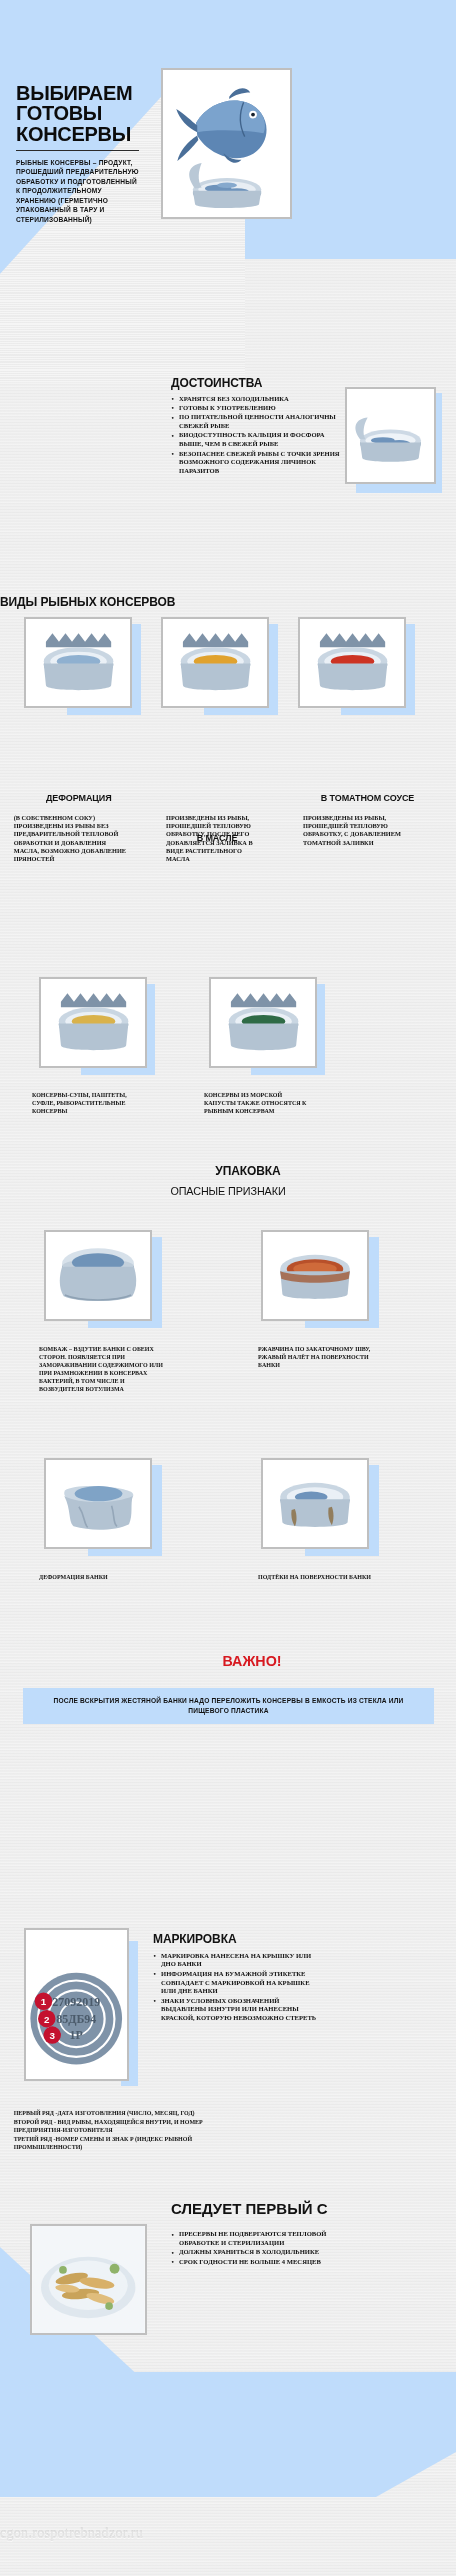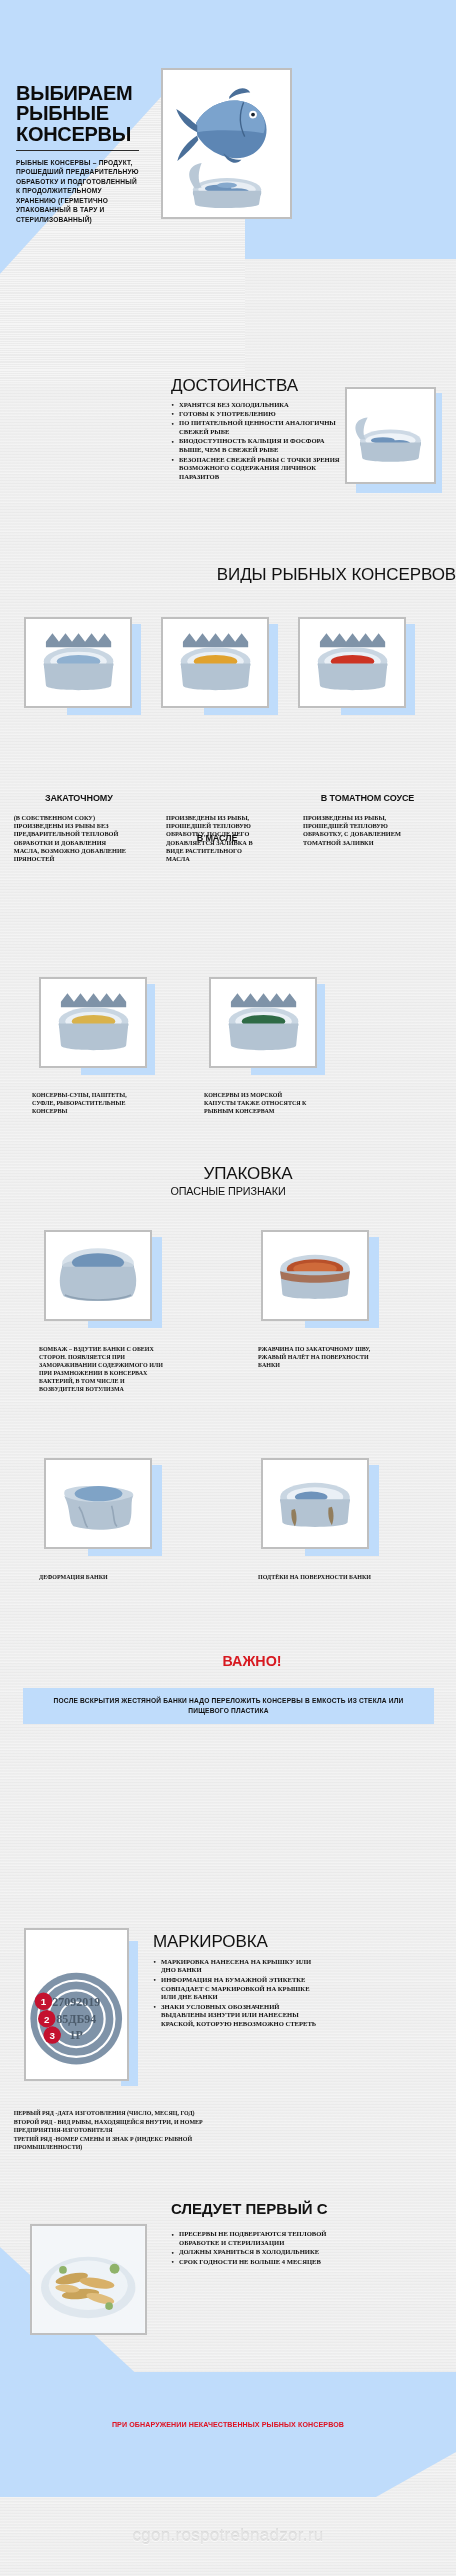--- a/index.html
+++ b/index.html
@@ -189,7 +189,7 @@
 
     <div style="position:absolute; left:16px; top:83px; width:123px;">
       <div class="h-main">ВЫБИРАЕМ</div>
-      <div class="h-main">РЫБНЫЕ</div>
+      <div class="h-main">ГОТОВЫ</div>
       <div class="h-main">КОНСЕРВЫ</div>
       <div class="rule"></div>
       <div class="sub-body">РЫБНЫЕ КОНСЕРВЫ – ПРОДУКТ, ПРОШЕДШИЙ ПРЕДВАРИТЕЛЬНУЮ ОБРАБОТКУ И ПОДГОТОВЛЕННЫЙ К ПРОДОЛЖИТЕЛЬНОМУ ХРАНЕНИЮ (ГЕРМЕТИЧНО УПАКОВАННЫЙ В ТАРУ И СТЕРИЛИЗОВАННЫЙ)</div>

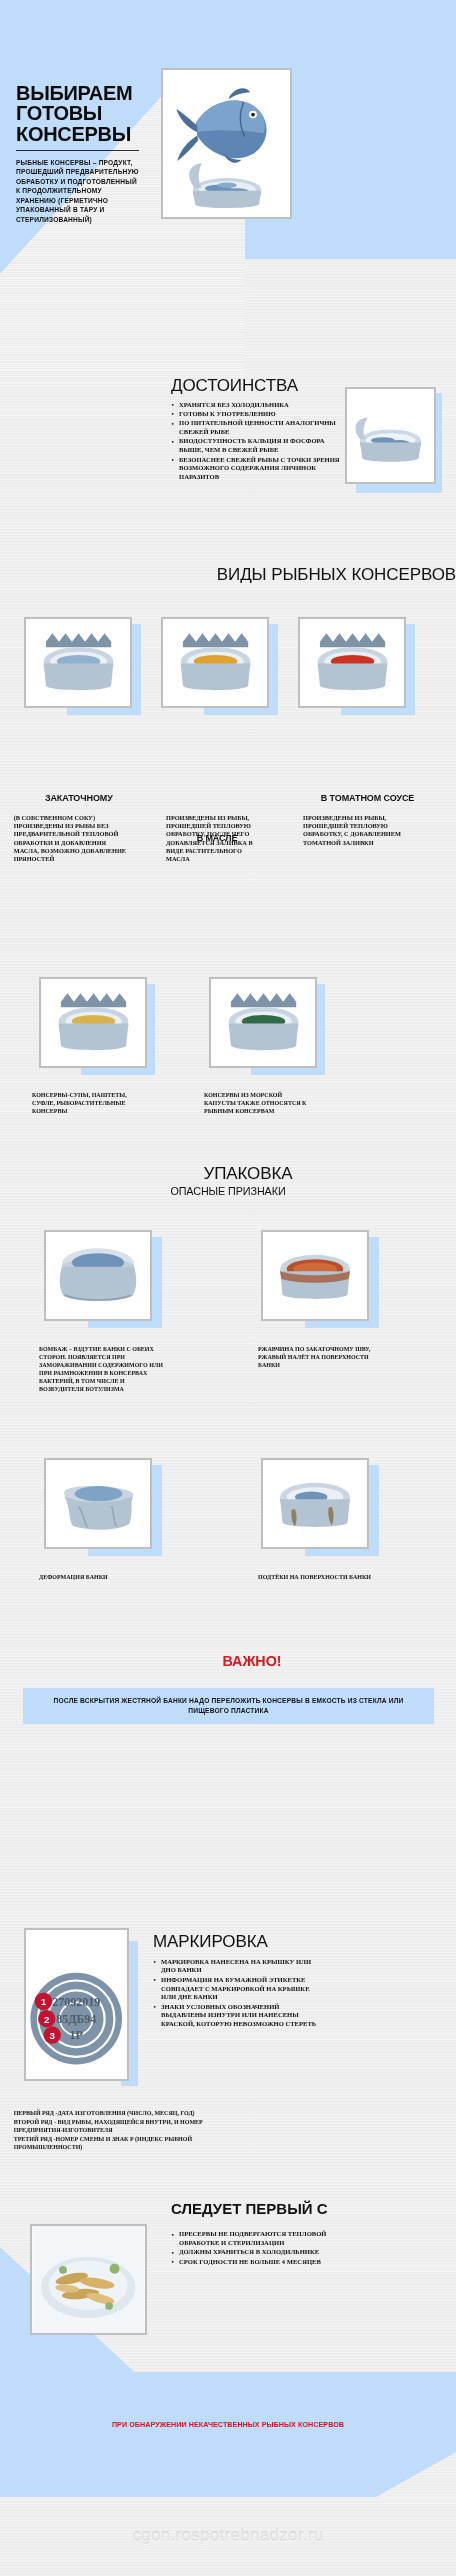--- a/index.html
+++ b/index.html
@@ -88,8 +88,8 @@
     color: #111;
   }
   .sec-title {
-    font-weight: normal;
-    font-size: 17px;
+    font-weight: bold;
+    font-size: 12px;
     letter-spacing: -0.1px;
     color: #111;
   }

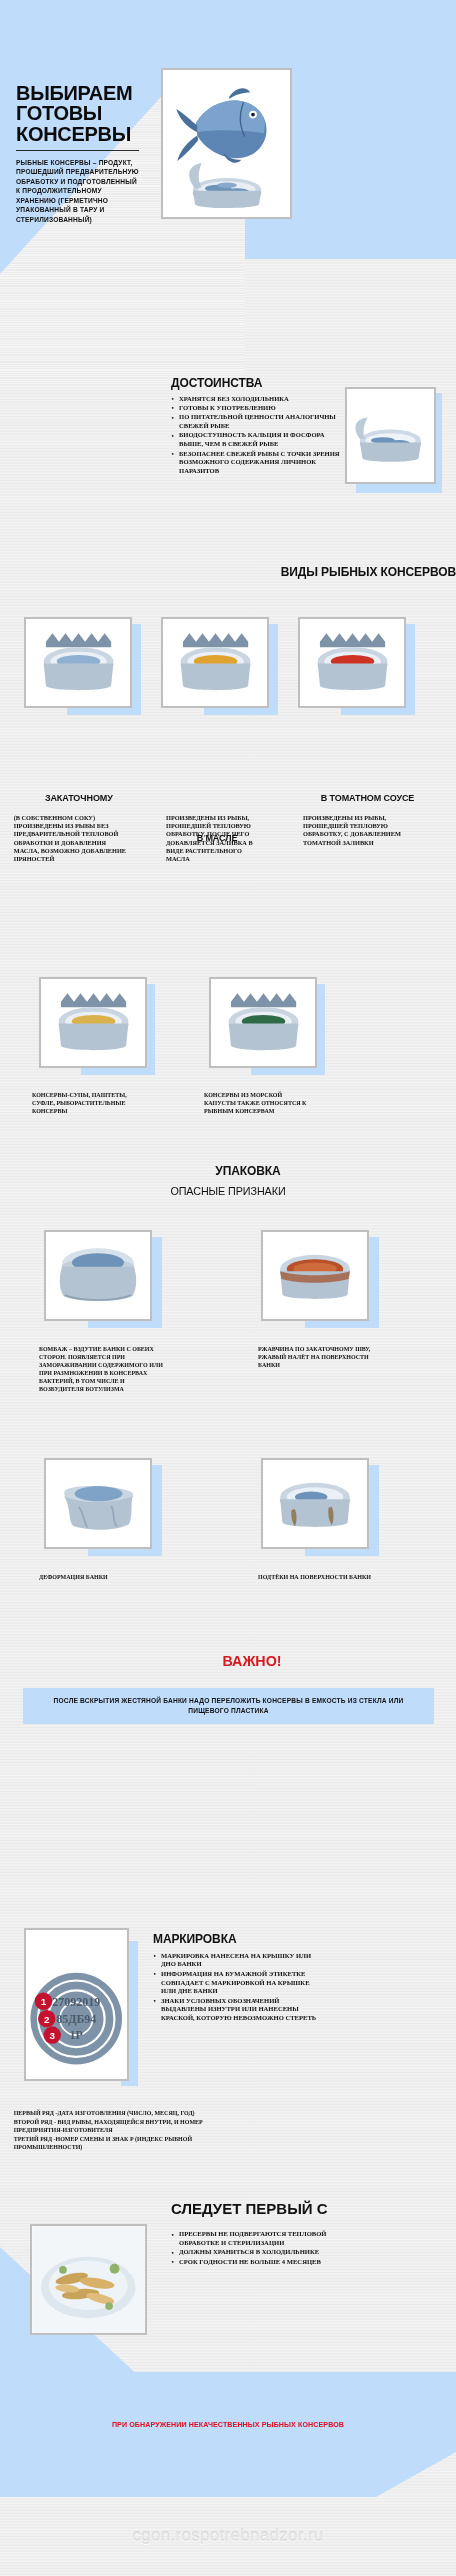--- a/index.html
+++ b/index.html
@@ -252,7 +252,7 @@
       </svg>
     </div>
 
-    <div style="position:absolute; left:0; top:565px; width:456px; text-align:right;">
+    <div style="position:absolute; left:0; top:595px; width:456px; text-align:left;">
       <span class="sec-title">ВИДЫ РЫБНЫХ КОНСЕРВОВ</span>
     </div>
 

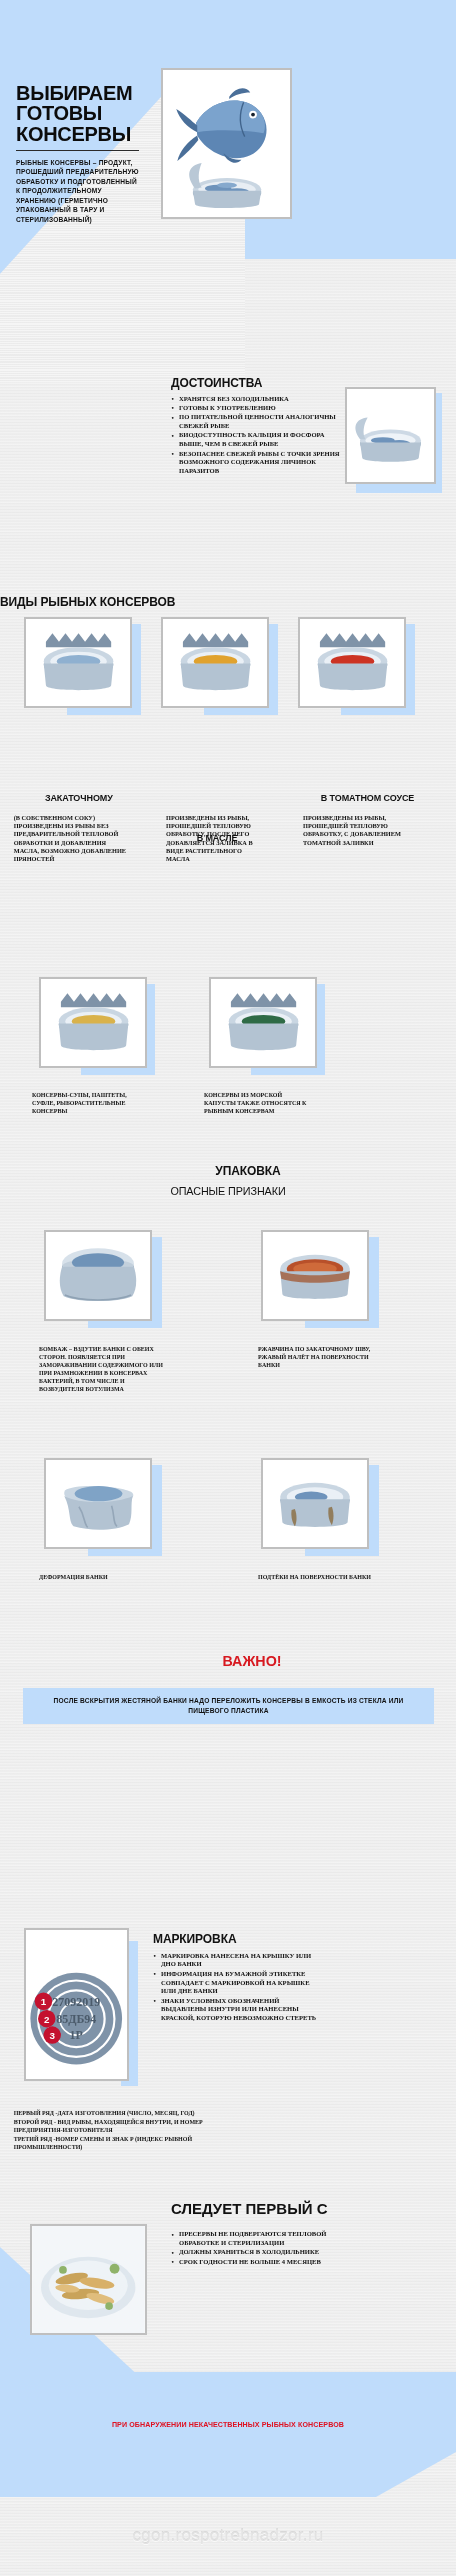--- a/index.html
+++ b/index.html
@@ -296,7 +296,7 @@
     </div>
 
     <div style="position:absolute; left:10.3px; top:793px; width:137px; text-align:center;">
-      <span class="col-title">ЗАКАТОЧНОМУ</span>
+      <span class="col-title">ДЕФОРМАЦИЯ</span>
     </div>
     <div style="position:absolute; left:160px; top:793px; width:114px; text-align:center;margin-top:40px;">
       <span class="col-title">В МАСЛЕ</span>

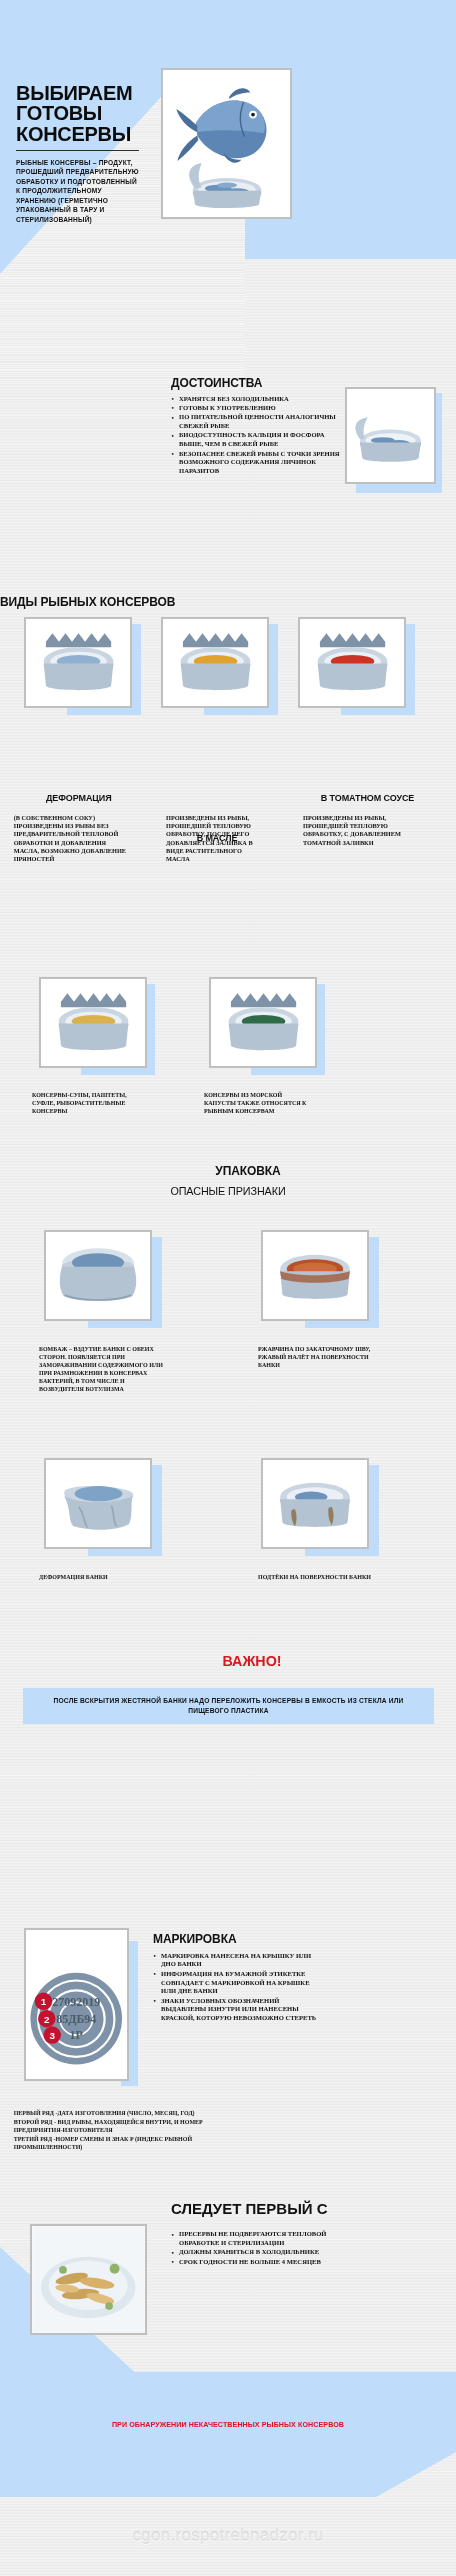--- a/index.html
+++ b/index.html
@@ -475,7 +475,6 @@
     </div>
 
     <div style="position:absolute; left:0; top:2420px; width:456px;">
-      <div class="red-note">ПРИ ОБНАРУЖЕНИИ НЕКАЧЕСТВЕННЫХ РЫБНЫХ КОНСЕРВОВ</div>
     </div>
 
     <div style="position:absolute; left:0; top:2526px; width:456px;">

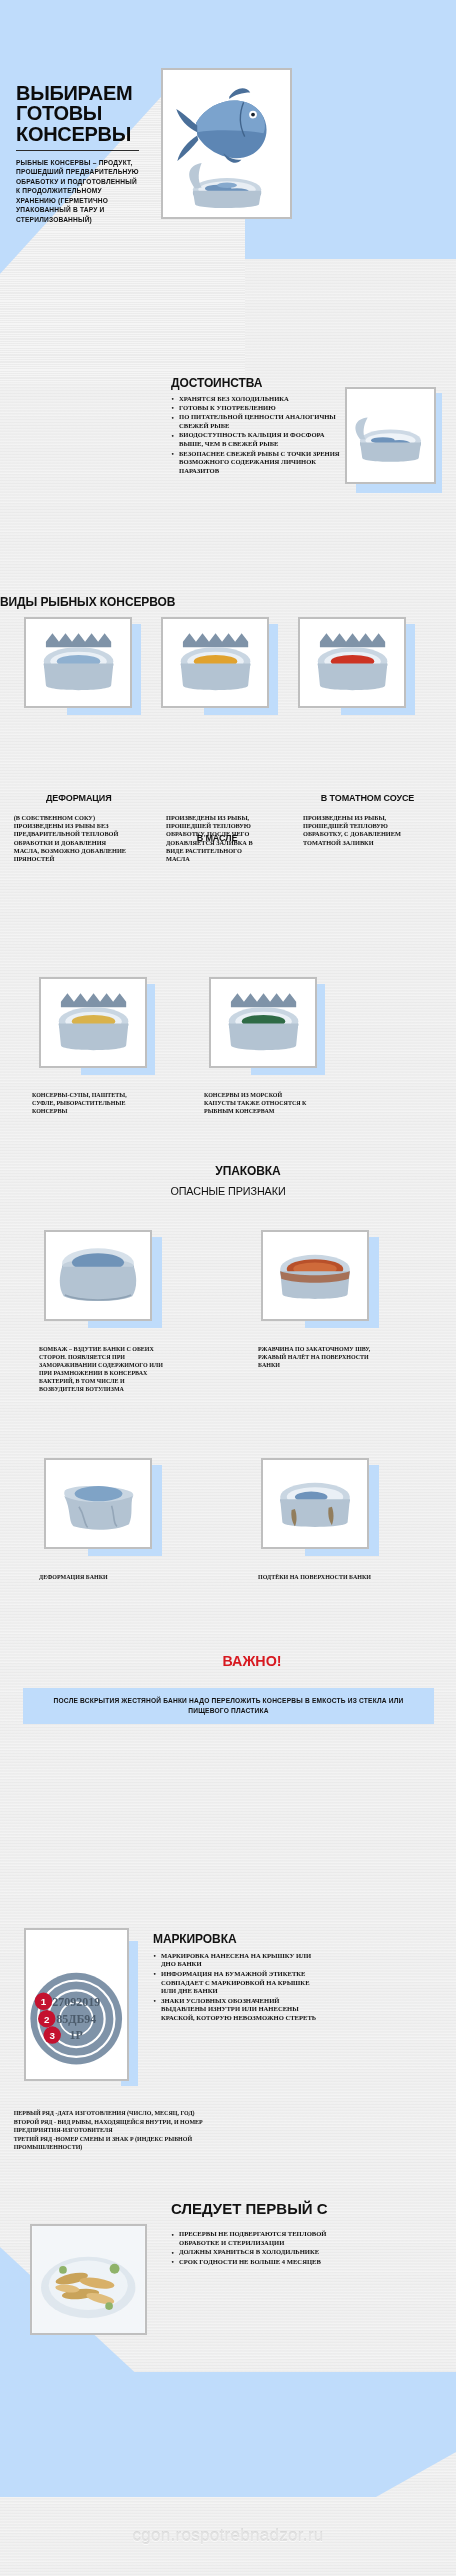--- a/index.html
+++ b/index.html
@@ -164,9 +164,8 @@
     letter-spacing: 0.1px;
   }
   .watermark {
-    text-align: center;
-    font-family: Liberation Sans, sans-serif;
-    font-size: 17px;
+    font-family: Liberation Serif, serif;
+    font-size: 14px;
     color: #e2e2e2;
     text-shadow: 0 0.6px 0 #fafafa, 0 -0.6px 0 #d8d8d8;
     letter-spacing: 0.3px;

